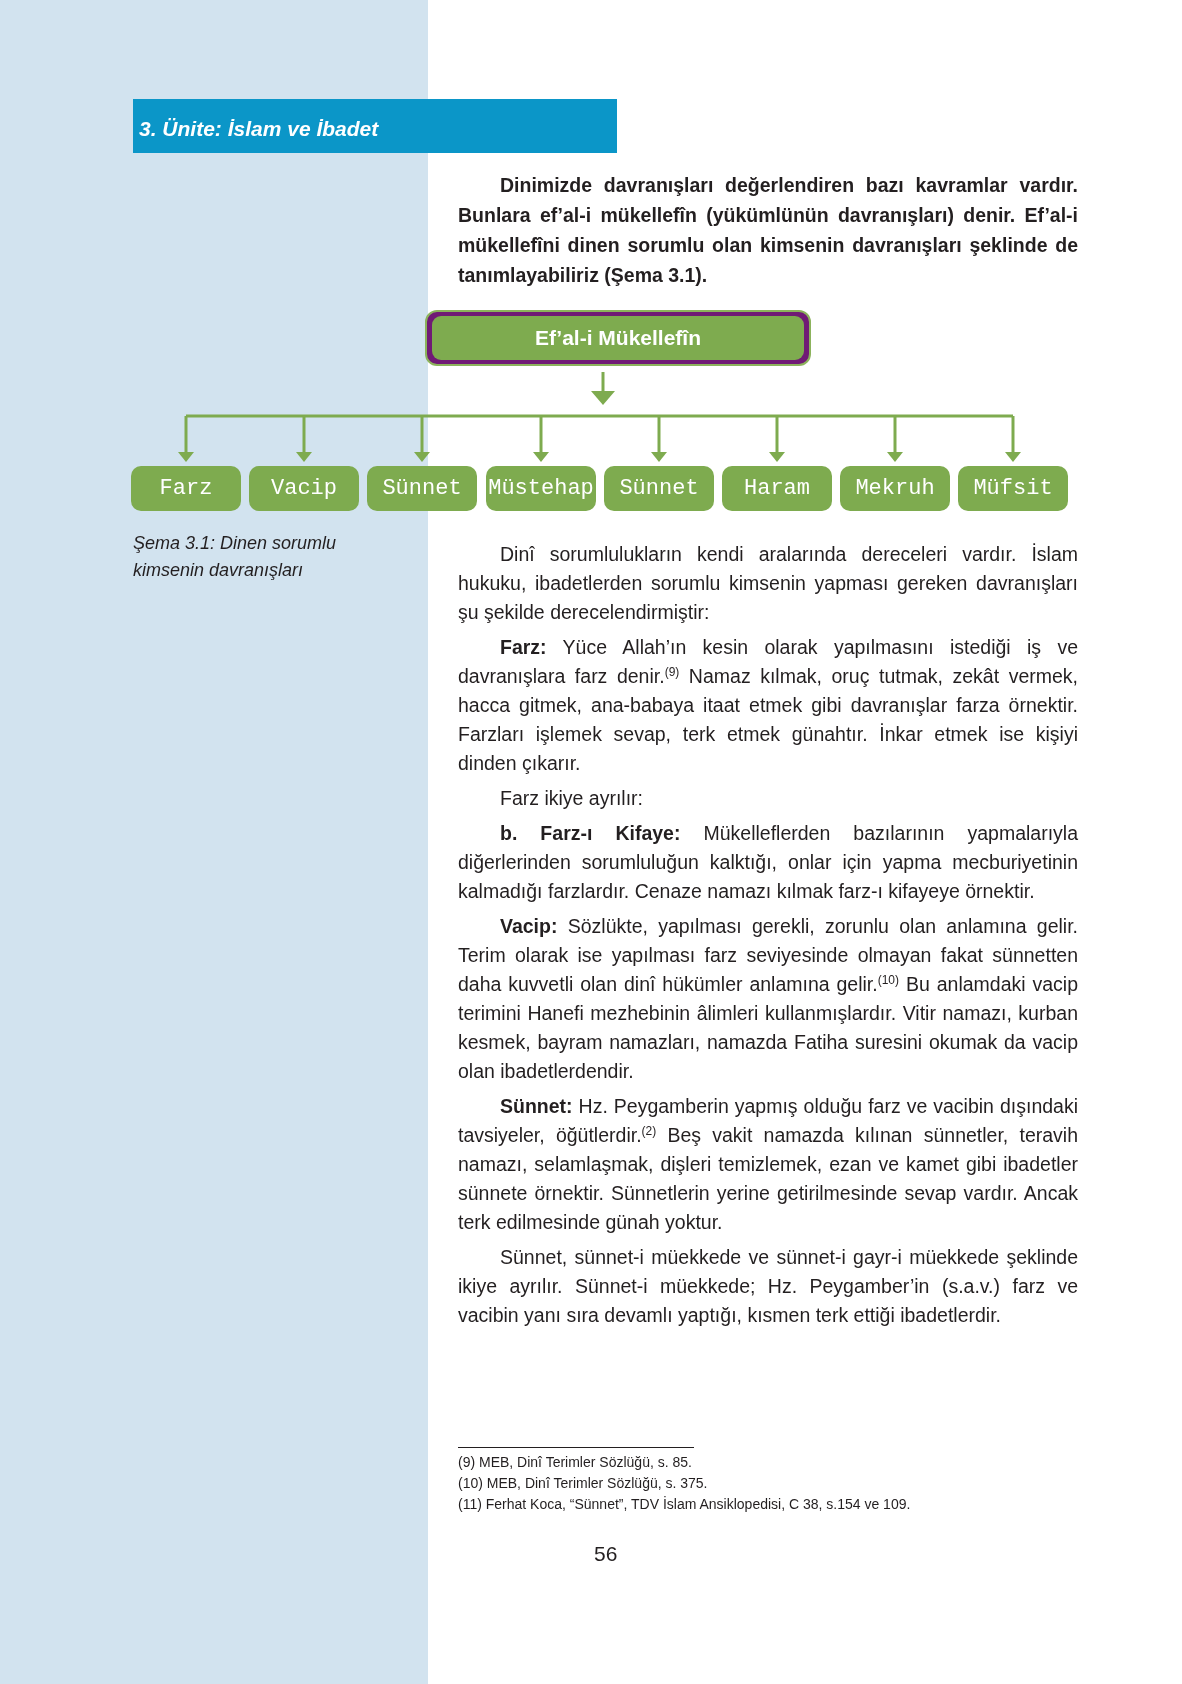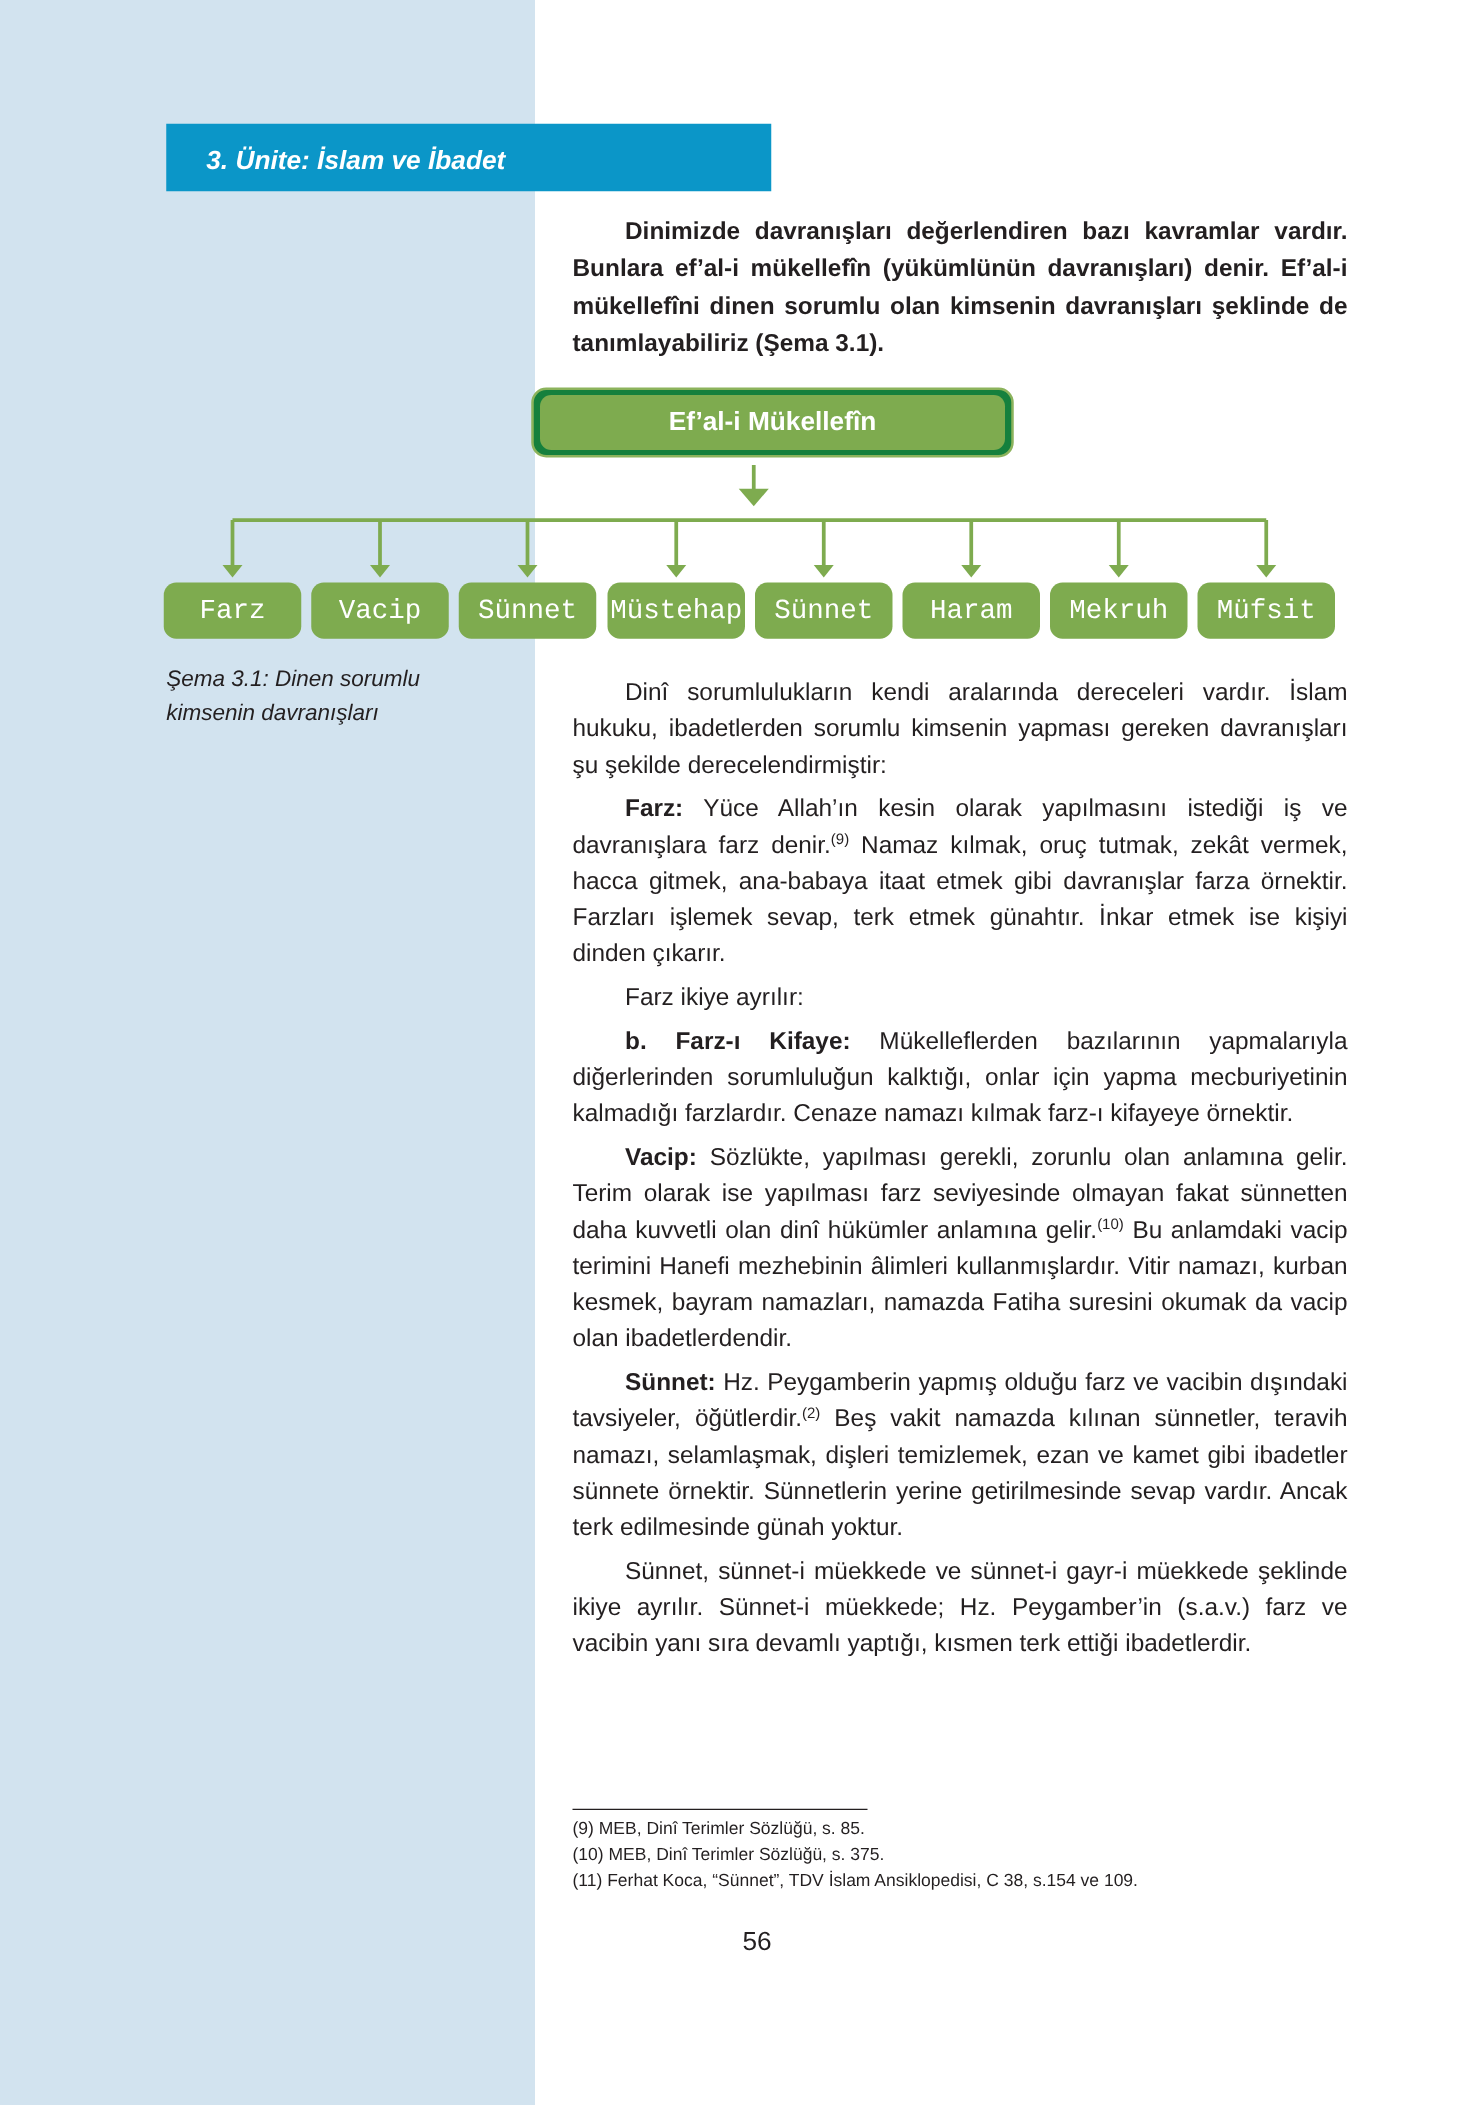--- a/index.html
+++ b/index.html
@@ -16,7 +16,7 @@
     .unit-header {
       position: absolute; left: 133px; top: 99px; width: 484px; height: 54px;
       background: #0b96c8;
-      box-sizing: border-box; padding-left: 32px;
+      box-sizing: border-box; padding-left: 6px;
       display: flex; align-items: center;
     }
     .unit-header span {

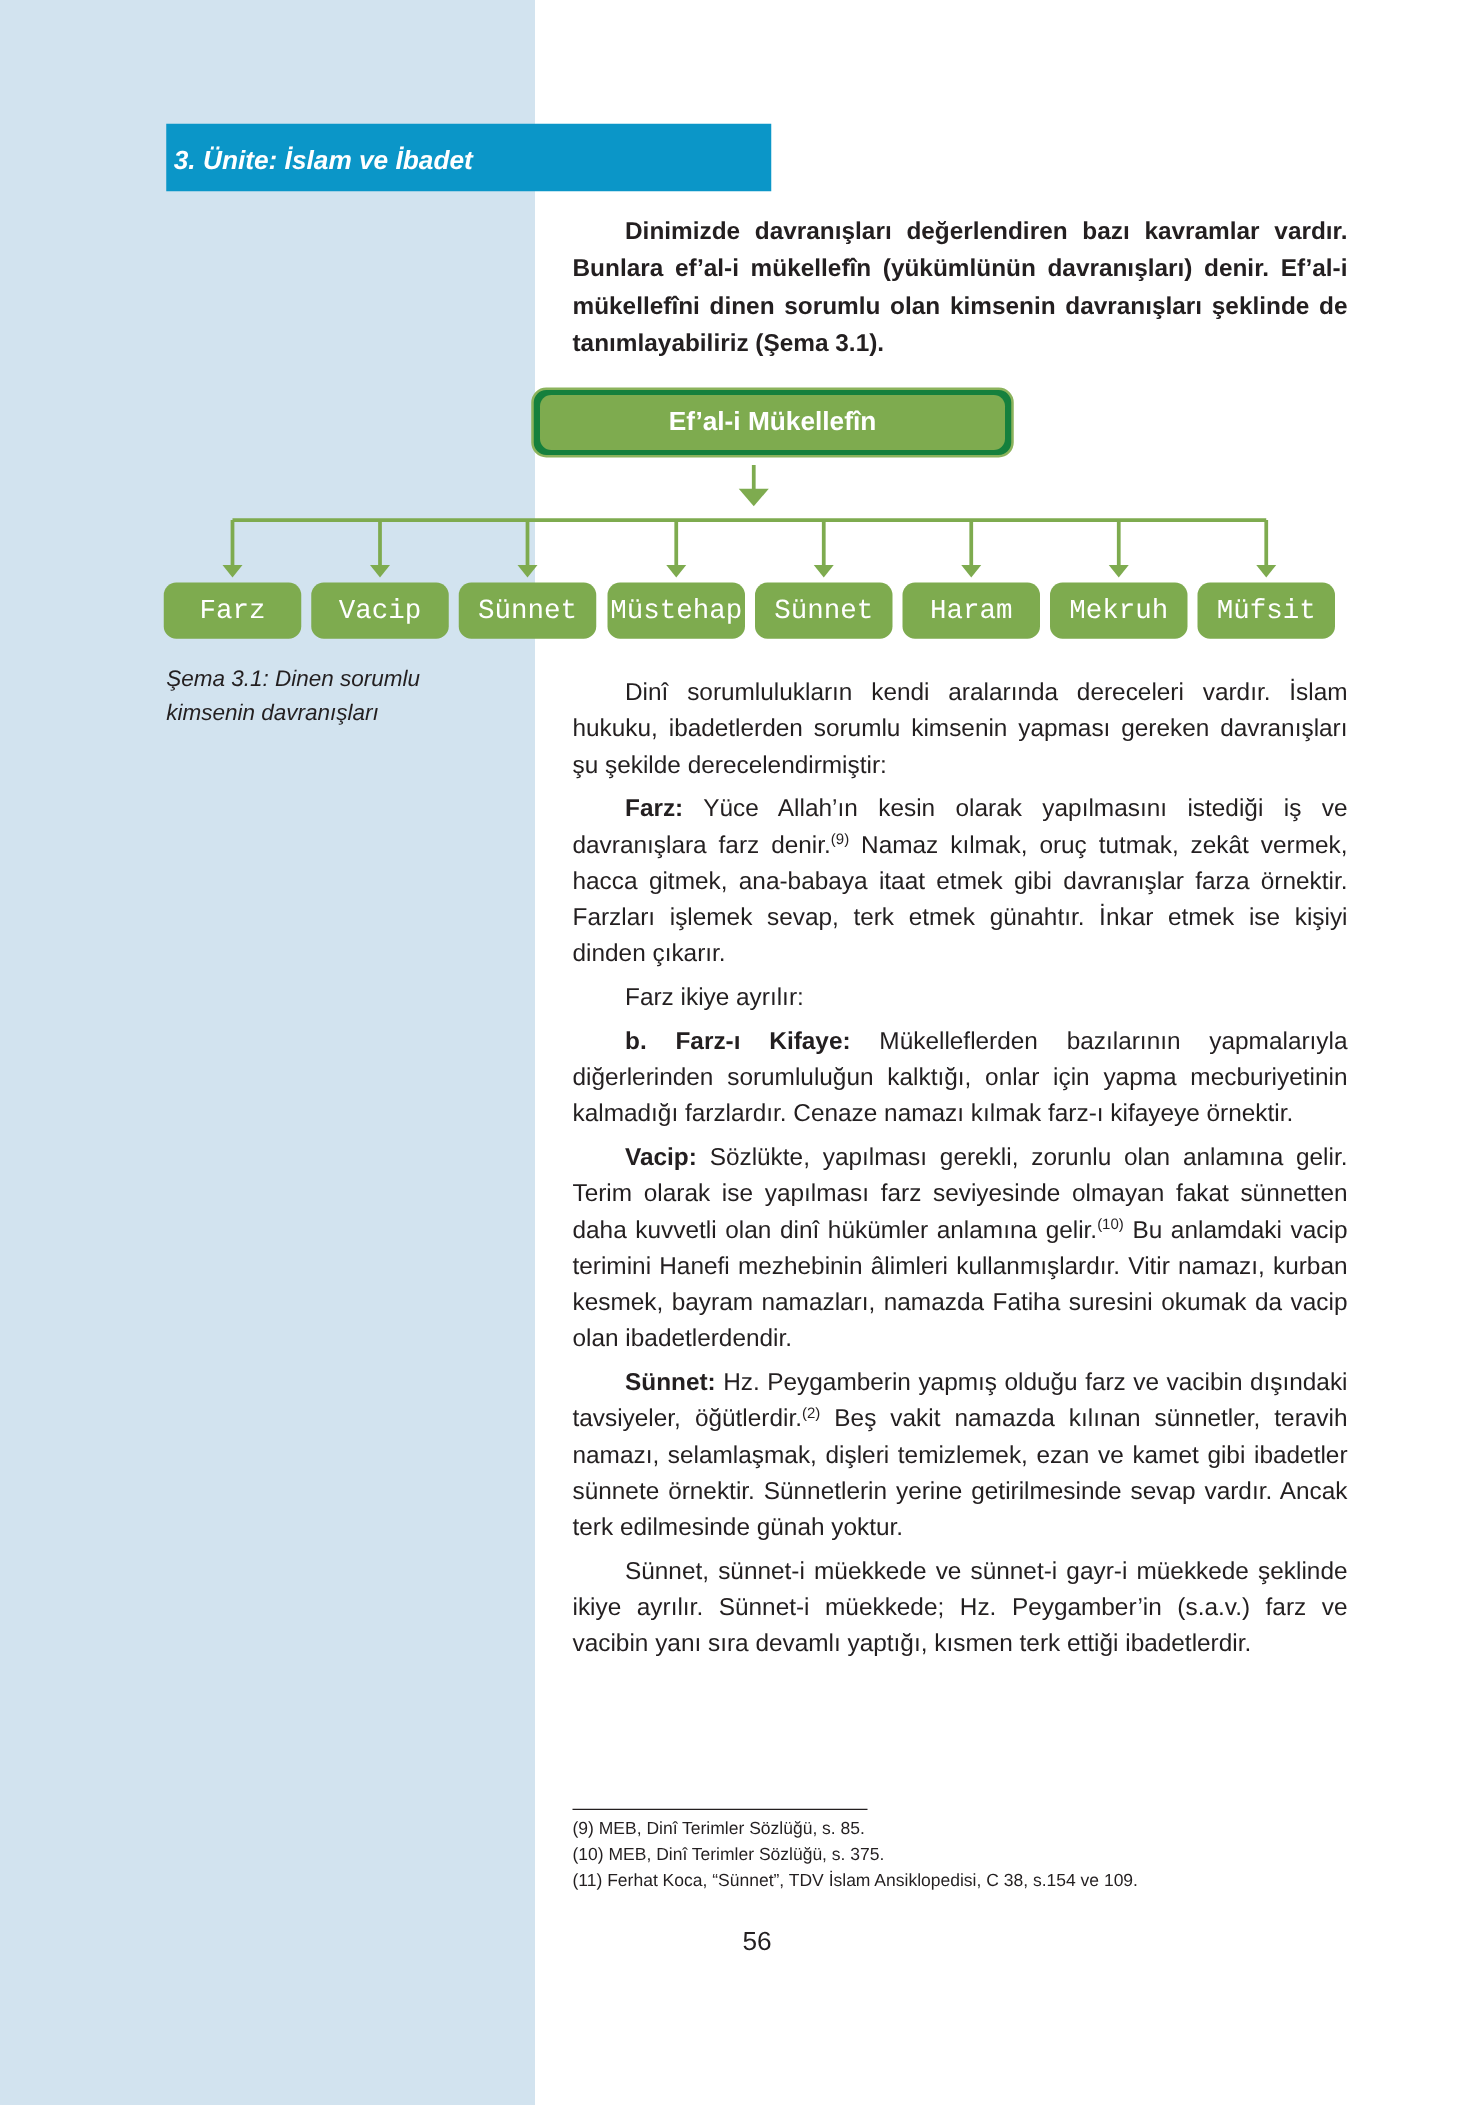--- a/index.html
+++ b/index.html
@@ -39,7 +39,7 @@
     .diagram { position: absolute; left: 0; top: 0; width: 1182px; height: 520px; pointer-events: none; }
     .root-outer {
       position: absolute; left: 425px; top: 310px; width: 386px; height: 56px;
-      border: 2px solid #8cb35c; border-radius: 12px; background: #15803d;
+      border: 2px solid #8cb35c; border-radius: 12px; background: #701a75;
       box-sizing: border-box; pointer-events: auto;
     }
     .root-inner {

